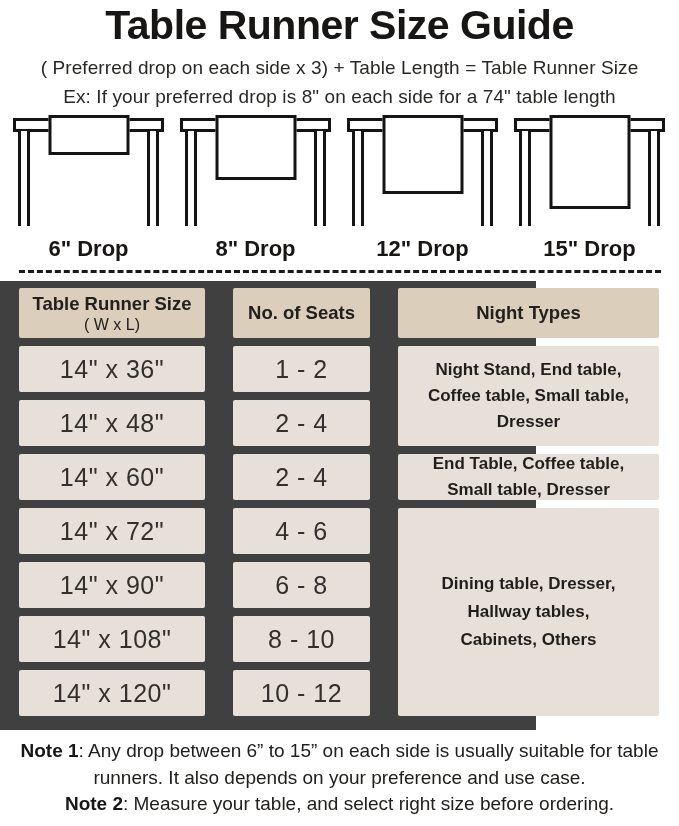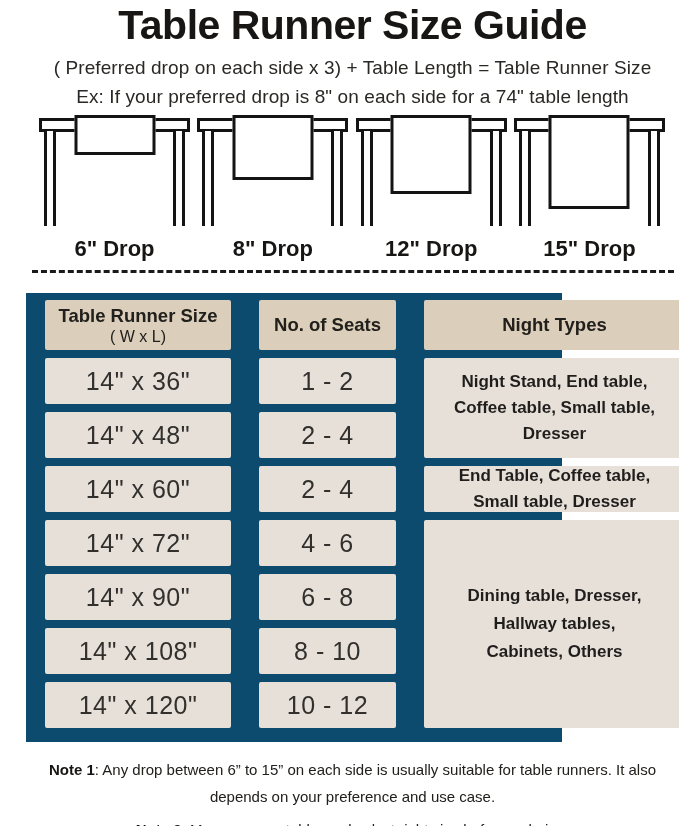--- a/index.html
+++ b/index.html
@@ -9,7 +9,7 @@
     color: #1d1b1a;
     width: 679px; height: 826px; overflow: hidden;
   }
-  .page { width: 679px; height: 826px; padding-left: 26px; }
+  .page { width: 679px; height: 826px; }
 
   
   header { text-align: center; padding-top: 1px; }

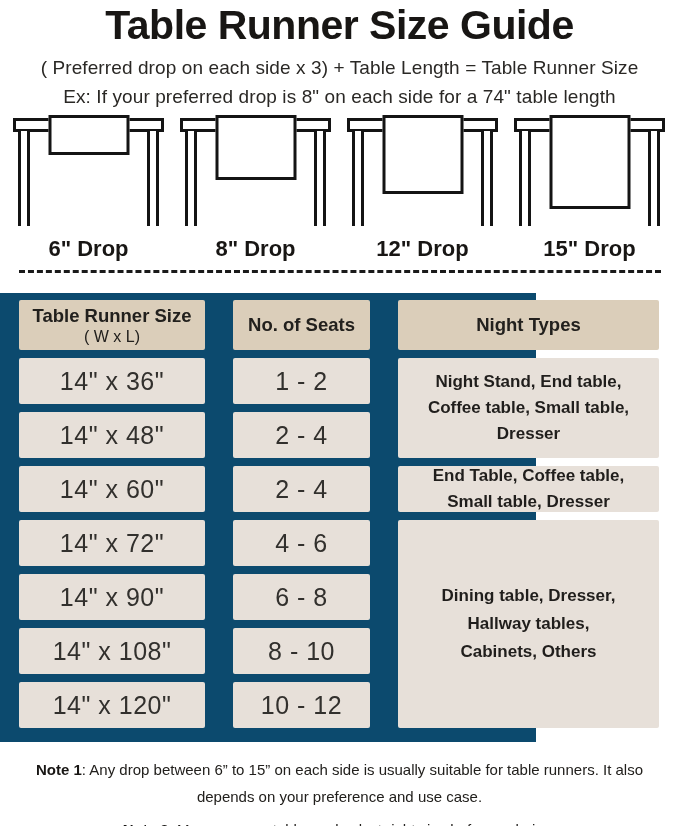--- a/index.html
+++ b/index.html
@@ -58,9 +58,9 @@
 
   
   .size-table {
-    margin-top: 20px;
+    margin-top: 8px;
     width: 536px;
-    background: #0c4a6e;
+    background: #404040;
     padding: 7px 0 14px 19px;
     display: grid;
     grid-template-columns: 186px 137px 261px;

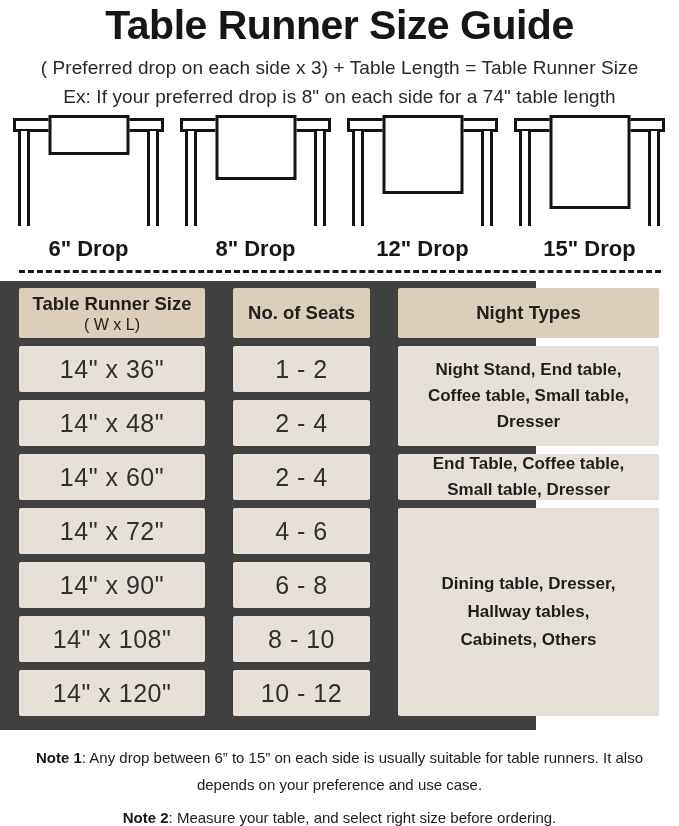--- a/index.html
+++ b/index.html
@@ -86,7 +86,7 @@
 
   
   .notes { padding-top: 8px; text-align: center; }
-  .notes p { font-size: 15px; line-height: 26.5px; color: #22201d; margin: 7px auto; max-width: 650px; }
+  .notes p { font-size: 19px; line-height: 26.5px; color: #22201d; margin: 0 auto; max-width: 650px; }
   .notes strong { font-weight: 700; color: #181614; }
 </style>
 </head>

